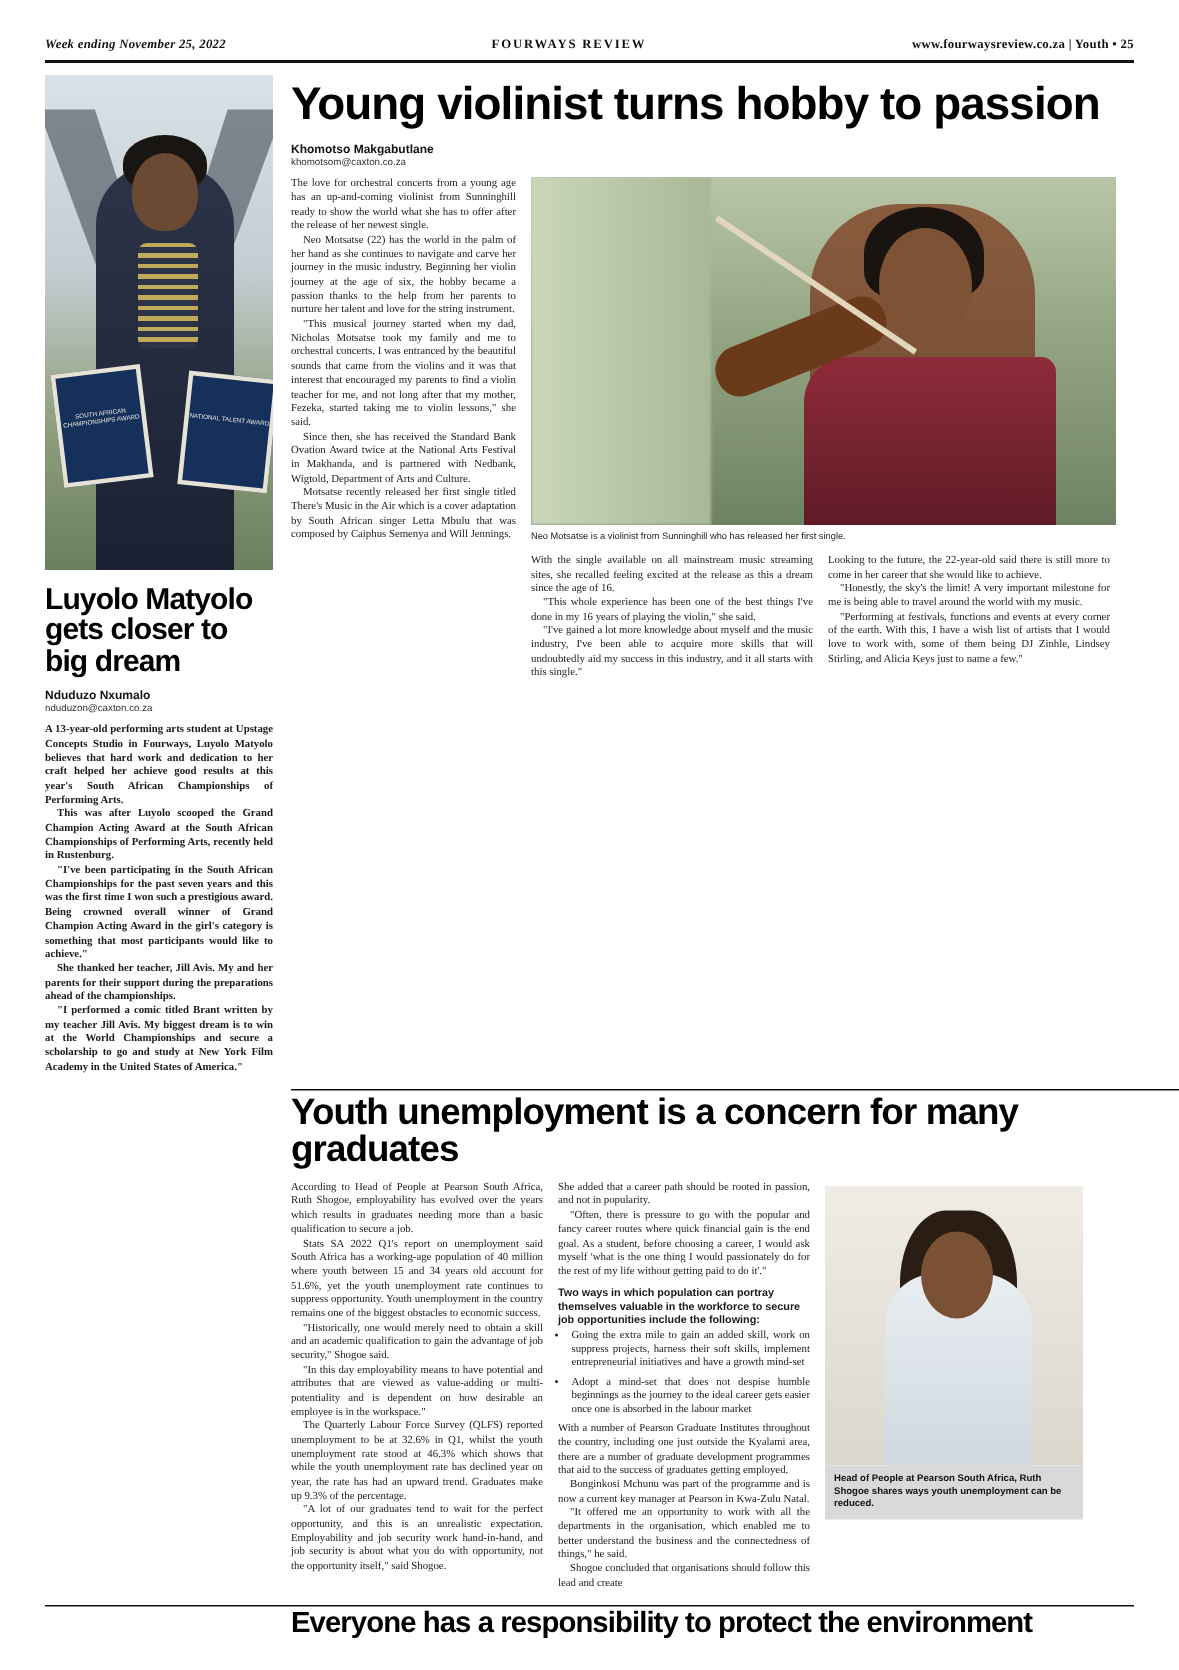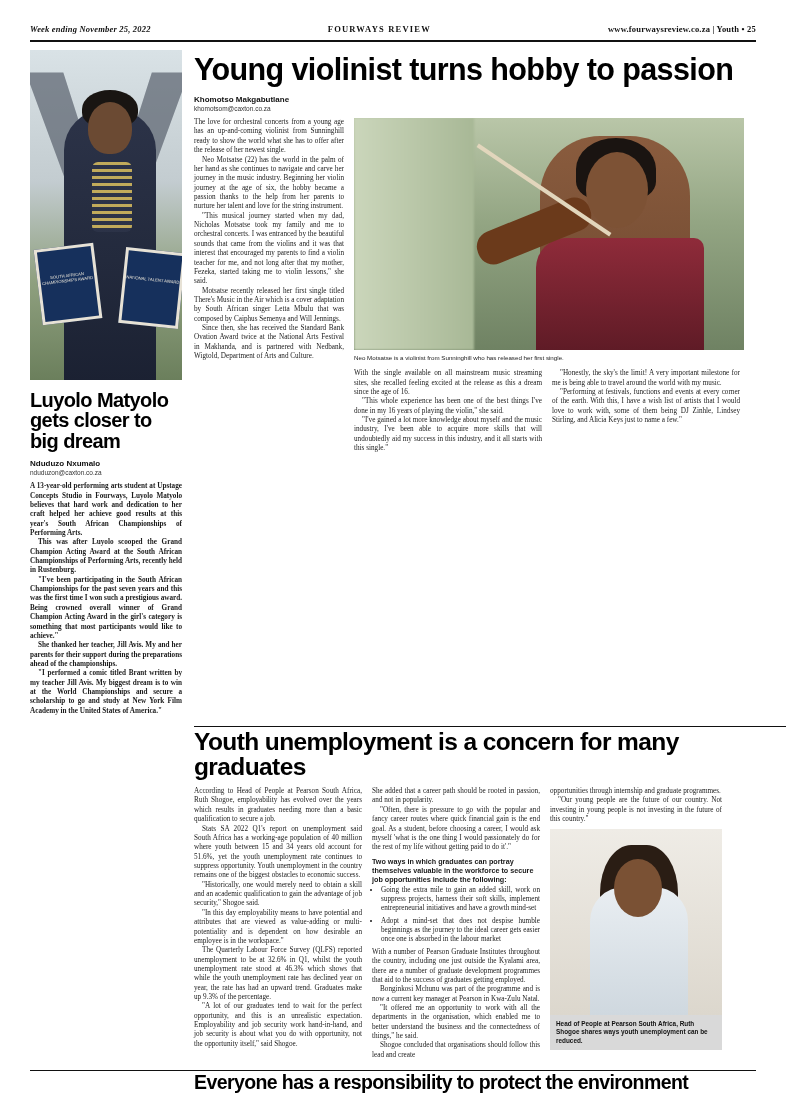--- a/index.html
+++ b/index.html
@@ -189,8 +189,8 @@
           <p class="first">The love for orchestral concerts from a young age has an up-and-coming violinist from Sunninghill ready to show the world what she has to offer after the release of her newest single.</p>
           <p>Neo Motsatse (22) has the world in the palm of her hand as she continues to navigate and carve her journey in the music industry. Beginning her violin journey at the age of six, the hobby became a passion thanks to the help from her parents to nurture her talent and love for the string instrument.</p>
           <p>"This musical journey started when my dad, Nicholas Motsatse took my family and me to orchestral concerts. I was entranced by the beautiful sounds that came from the violins and it was that interest that encouraged my parents to find a violin teacher for me, and not long after that my mother, Fezeka, started taking me to violin lessons," she said.</p>
+          <p>Since then, she has received the Standard Bank Ovation Award twice at the National Arts Festival in Makhanda, and is partnered with Nedbank, Wigtold, Department of Arts and Culture.</p>
           <p>Motsatse recently released her first single titled There's Music in the Air which is a cover adaptation by South African singer Letta Mbulu that was composed by Caiphus Semenya and Will Jennings.</p>
-          <p>Since then, she has received the Standard Bank Ovation Award twice at the National Arts Festival in Makhanda, and is partnered with Nedbank, Wigtold, Department of Arts and Culture.</p>
         </div>
         <div style="flex:1 1 auto;">
           <div class="photo violin-photo">

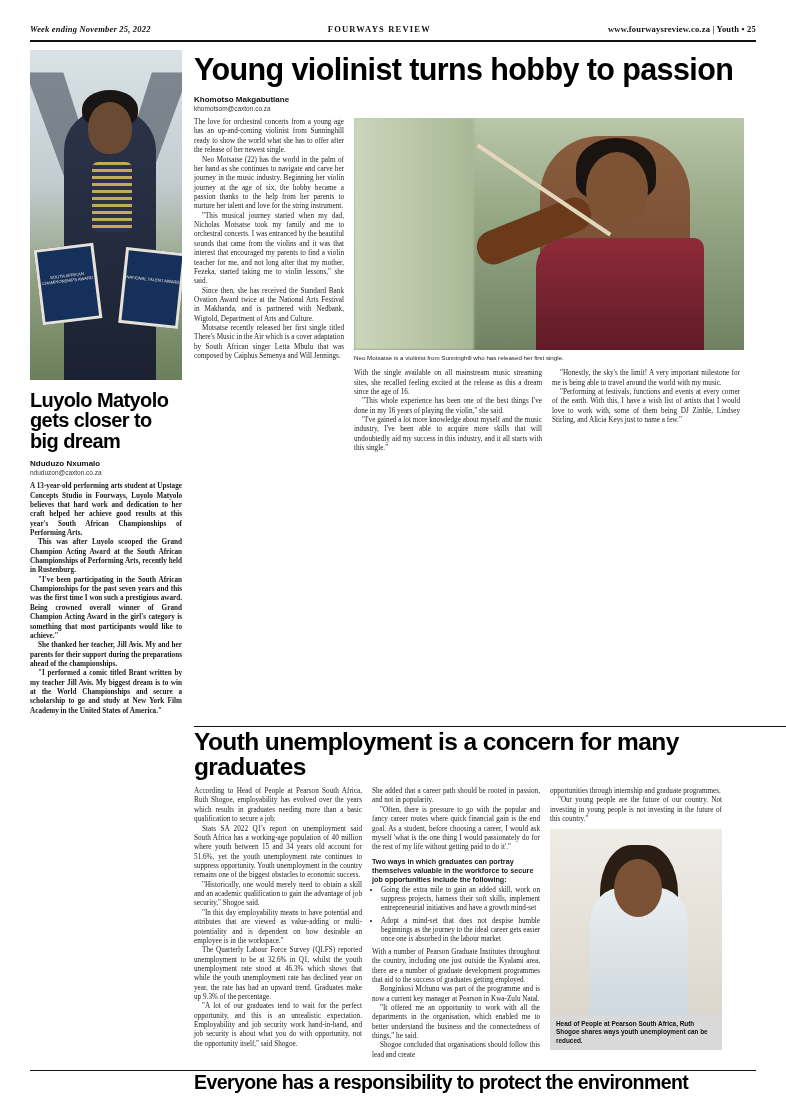--- a/index.html
+++ b/index.html
@@ -212,6 +212,7 @@
               <p>"I've gained a lot more knowledge about myself and the music industry, I've been able to acquire more skills that will undoubtedly aid my success in this industry, and it all starts with this single."</p>
             </div>
             <div class="body-col" style="width:188px;">
+              <p class="first">Looking to the future, the 22-year-old said there is still more to come in her career that she would like to achieve.</p>
               <p>"Honestly, the sky's the limit! A very important milestone for me is being able to travel around the world with my music.</p>
               <p>"Performing at festivals, functions and events at every corner of the earth. With this, I have a wish list of artists that I would love to work with, some of them being DJ Zinhle, Lindsey Stirling, and Alicia Keys just to name a few."</p>
             </div>

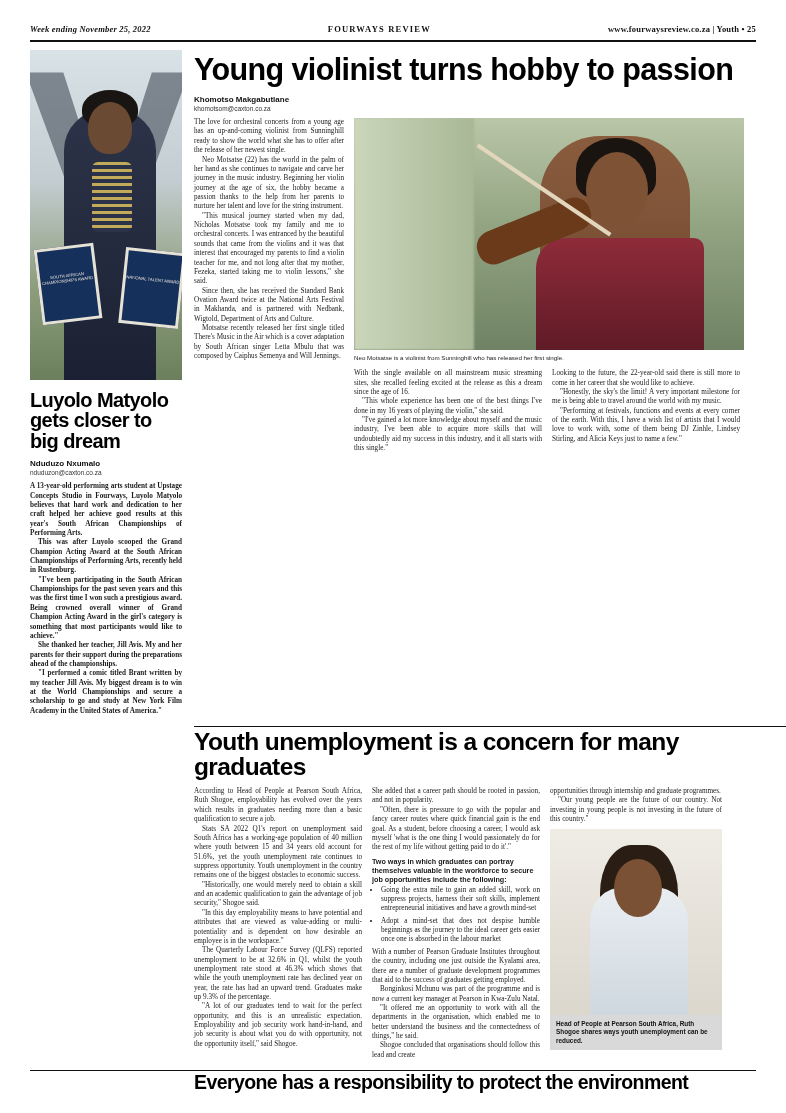--- a/index.html
+++ b/index.html
@@ -248,10 +248,6 @@
         <p>Shogoe concluded that organisations should follow this lead and create</p>
       </div>
       <div class="mid-c wide">
-        <div class="body-col">
-          <p class="first">opportunities through internship and graduate programmes.</p>
-          <p>"Our young people are the future of our country. Not investing in young people is not investing in the future of this country."</p>
-        </div>
         <div class="pearson-photo">
           <div class="bg2"></div>
           <div class="p-hair"></div>

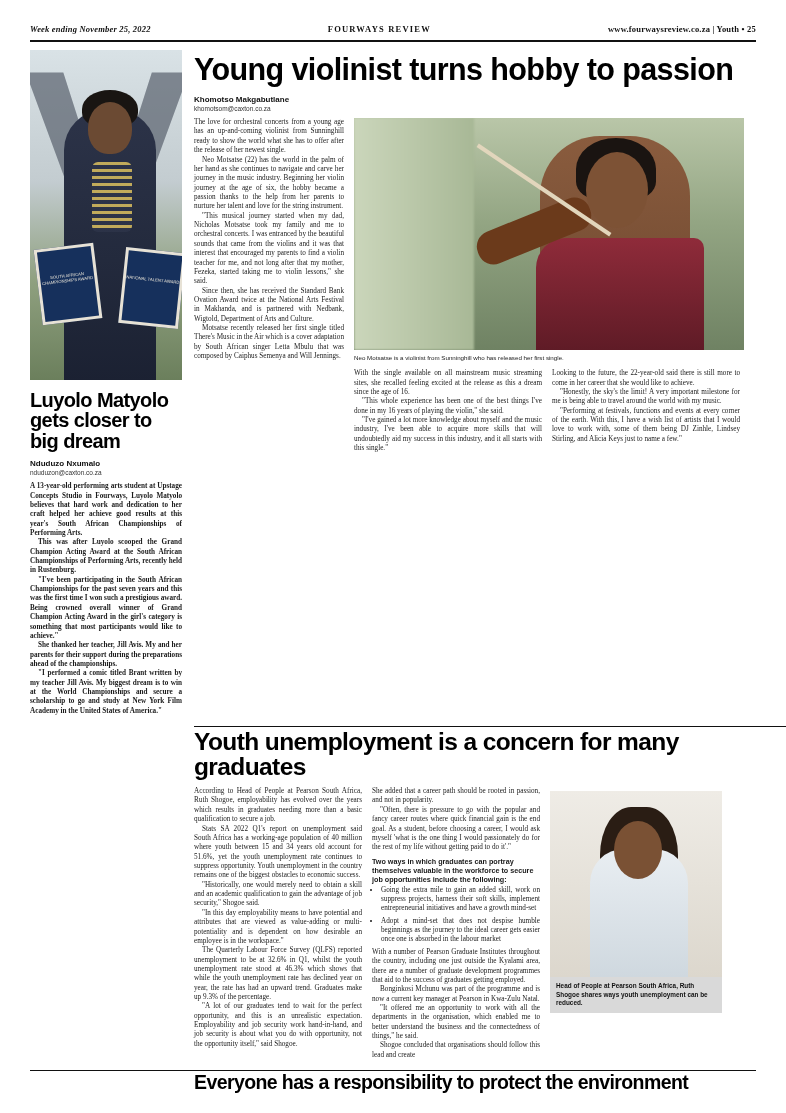--- a/index.html
+++ b/index.html
@@ -237,7 +237,7 @@
       <div class="mid-c body-col">
         <p class="first">She added that a career path should be rooted in passion, and not in popularity.</p>
         <p>"Often, there is pressure to go with the popular and fancy career routes where quick financial gain is the end goal. As a student, before choosing a career, I would ask myself 'what is the one thing I would passionately do for the rest of my life without getting paid to do it'."</p>
-        <div class="sub-bold">Two ways in which graduates can portray themselves valuable in the workforce to secure job opportunities include the following:</div>
+        <div class="sub-bold">Two ways in which population can portray themselves valuable in the workforce to secure job opportunities include the following:</div>
         <ul class="bul">
           <li>Going the extra mile to gain an added skill, work on suppress projects, harness their soft skills, implement entrepreneurial initiatives and have a growth mind-set</li>
           <li>Adopt a mind-set that does not despise humble beginnings as the journey to the ideal career gets easier once one is absorbed in the labour market</li>

